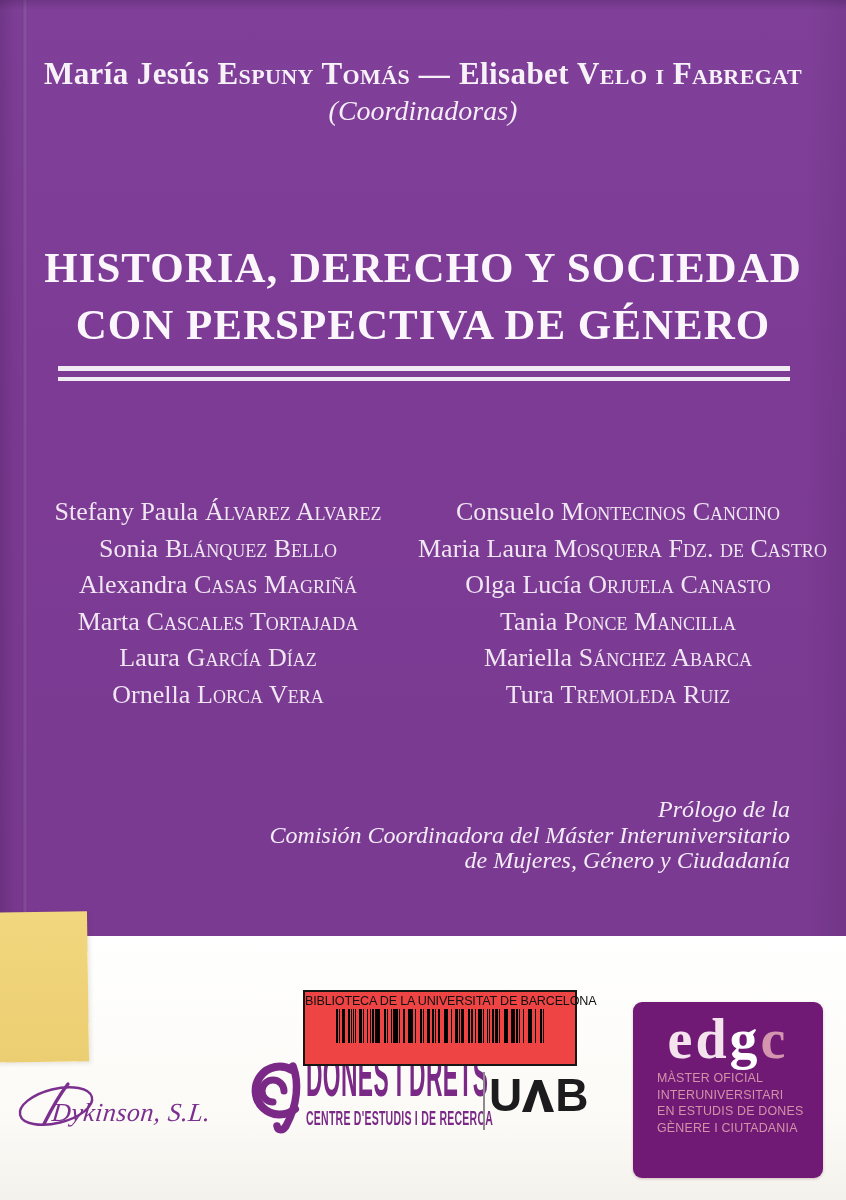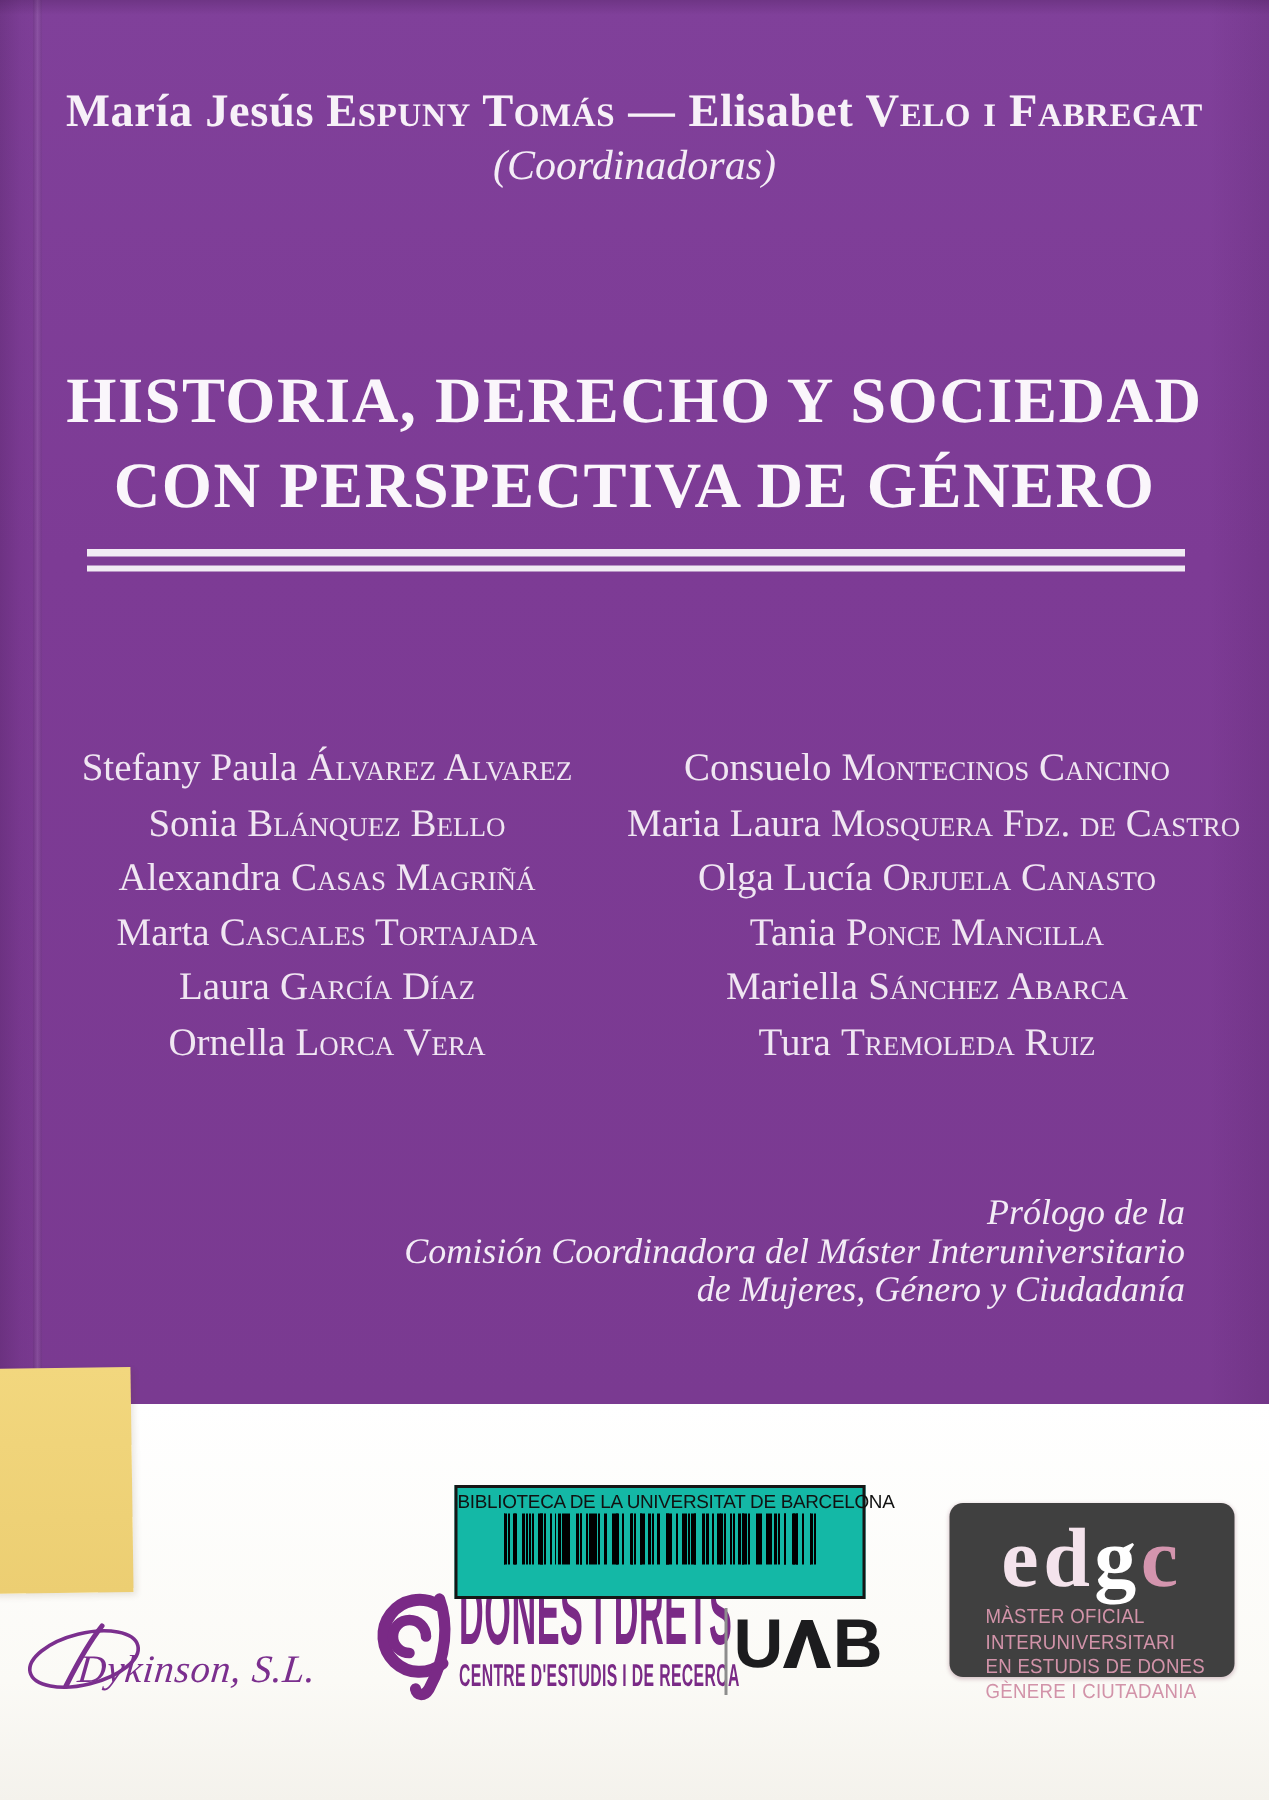--- a/index.html
+++ b/index.html
@@ -73,7 +73,7 @@
   
   .sticker{
     position:absolute;left:303px;top:990px;width:274px;height:76px;
-    background:#14b8a6;border:2px solid #161616;box-sizing:border-box;
+    background:#ef4444;border:2px solid #161616;box-sizing:border-box;
     z-index:4;text-align:left;
   }
   .sticker-label{

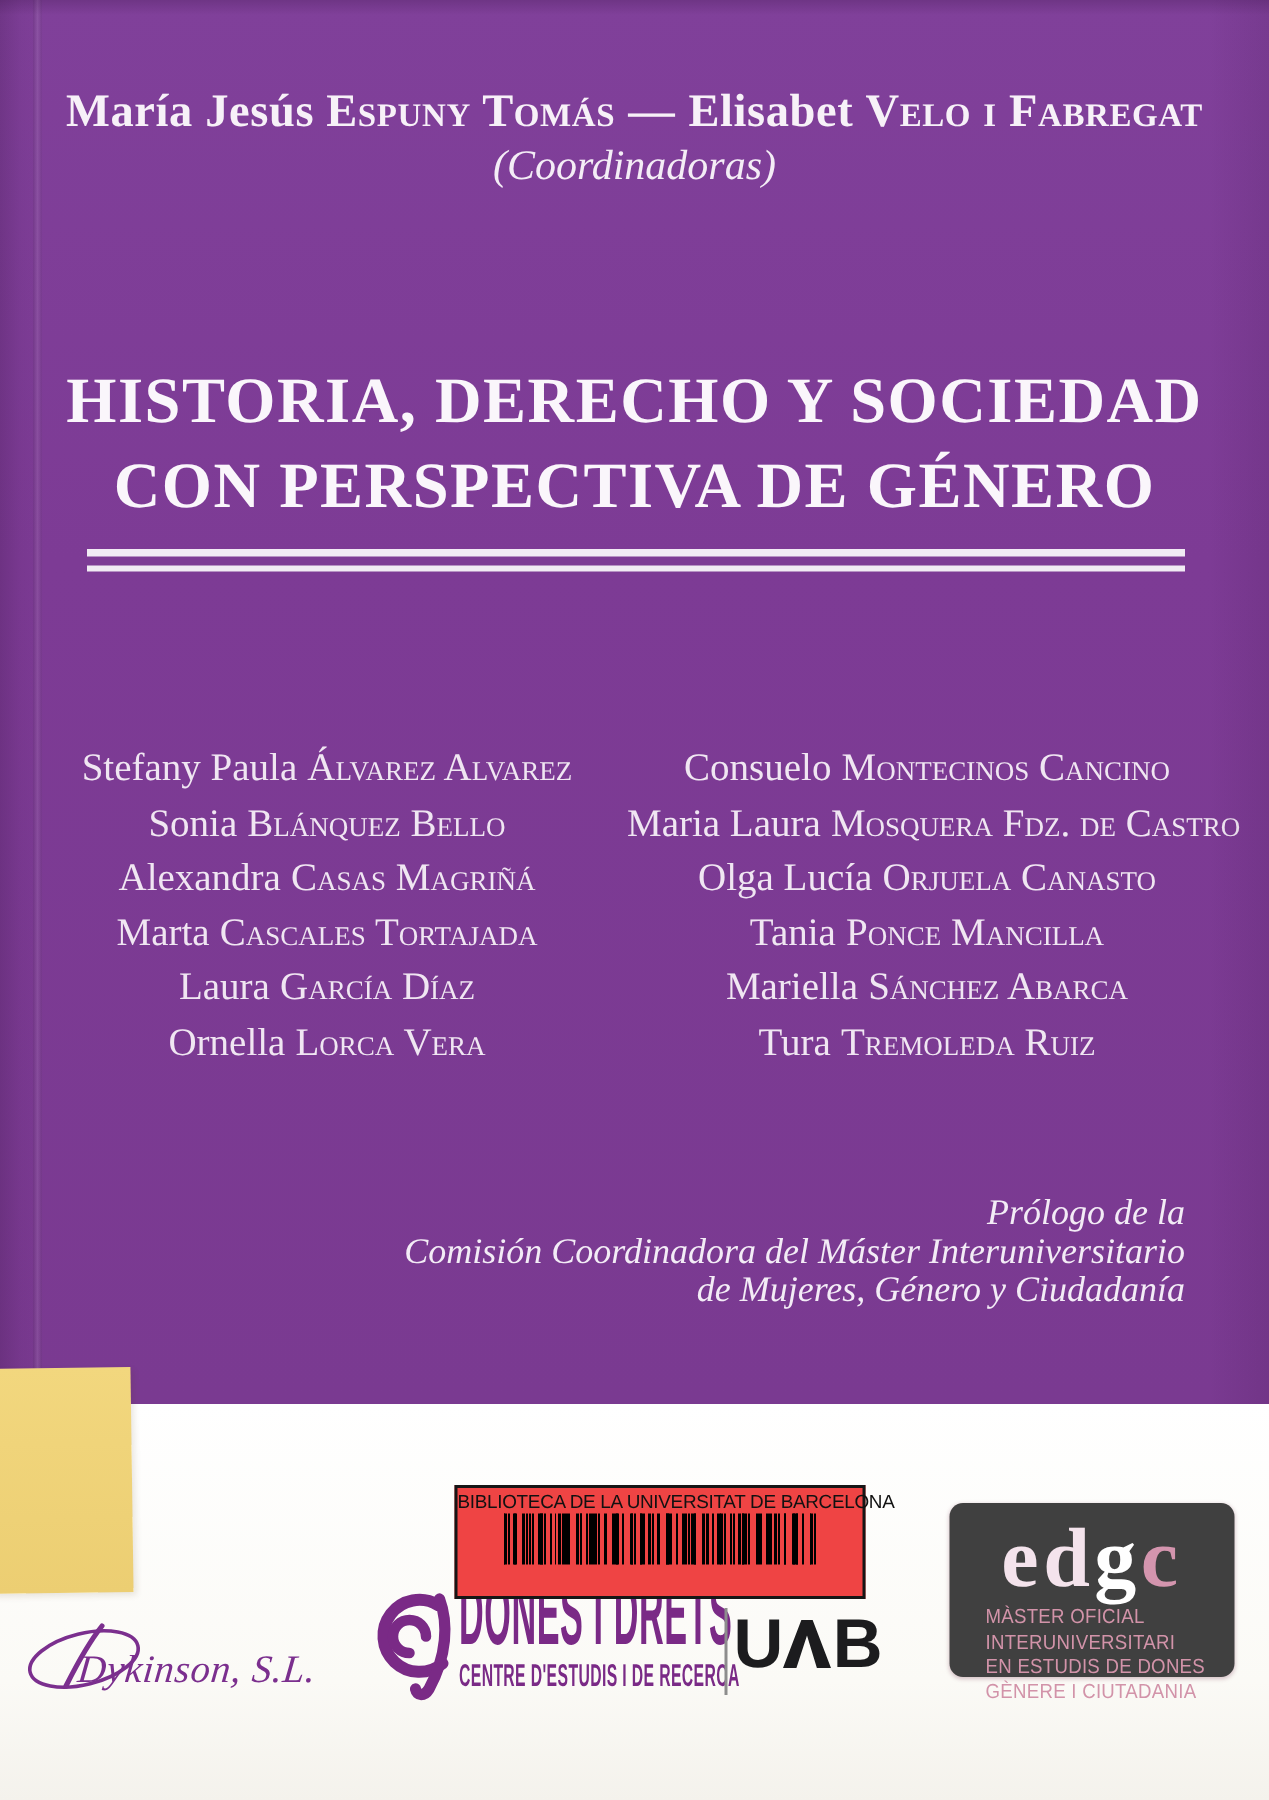--- a/index.html
+++ b/index.html
@@ -125,8 +125,8 @@
   .uab-mark svg{margin:0 1px 1px 1px;display:block;}
   
   .edgc{
-    position:absolute;left:633px;top:1002px;width:190px;height:116px;
-    background:#404040;border-radius:9px;z-index:2;
+    position:absolute;left:633px;top:1002px;width:190px;height:176px;
+    background:#701a75;border-radius:9px;z-index:2;
     box-shadow:0 1px 3px rgba(100,20,50,.25);
   }
   .edgc-acronym{

